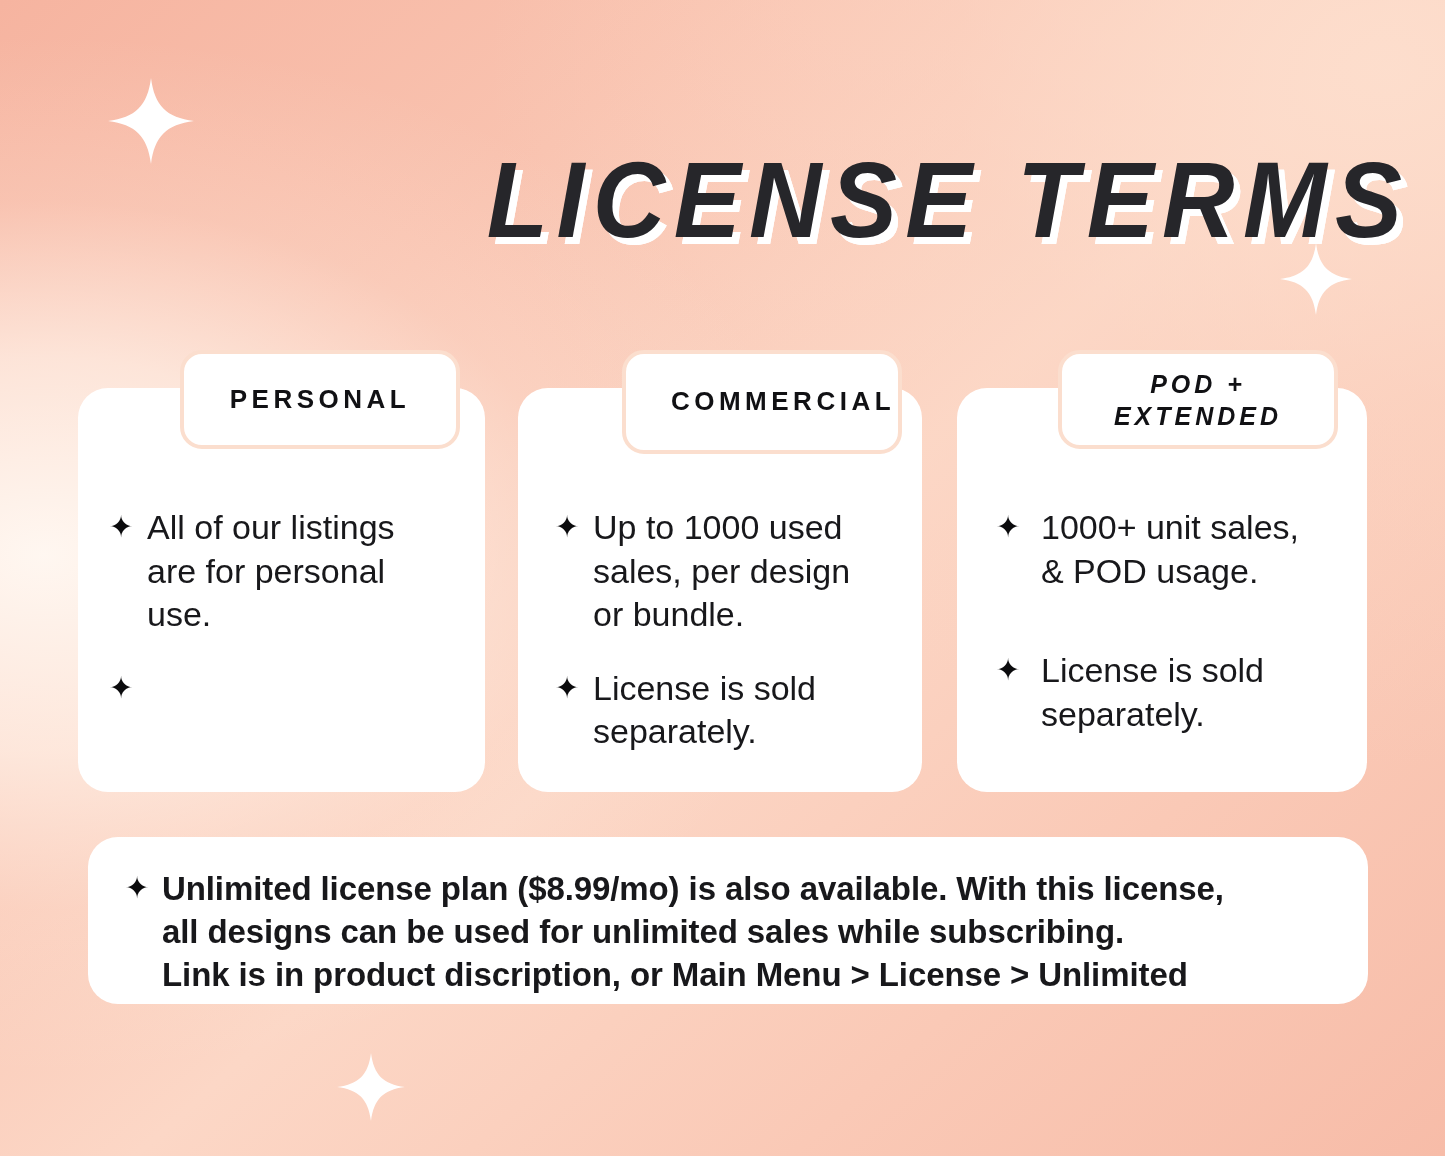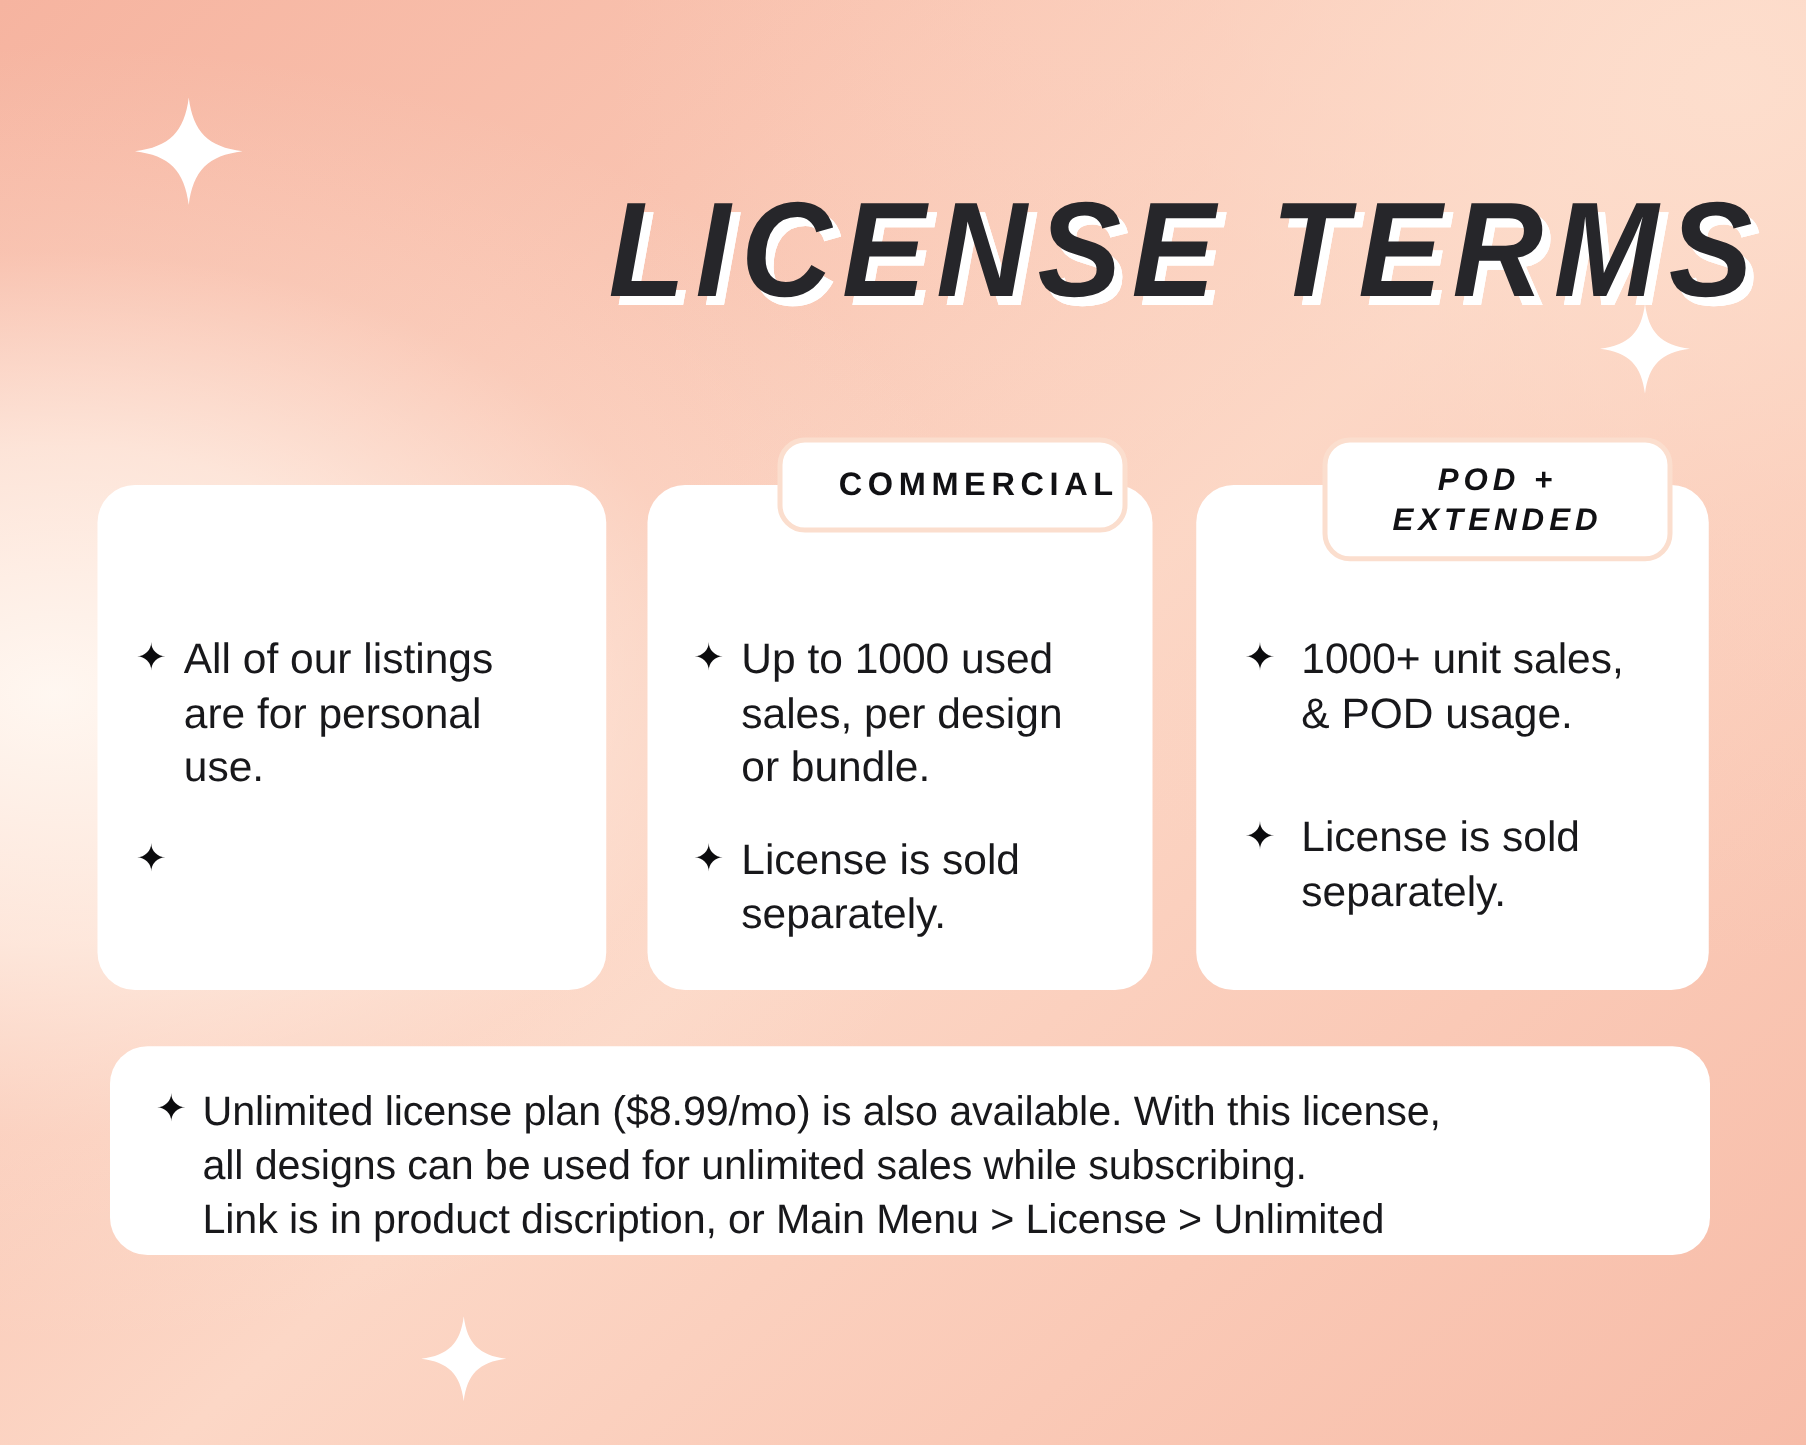--- a/index.html
+++ b/index.html
@@ -249,6 +249,9 @@
       </div>
     </div>
 
+    <div class="badge badge-1">
+      <span class="badge-text">PERSONAL</span>
+    </div>
     <div class="badge badge-2">
       <span class="badge-text">COMMERCIAL</span>
     </div>

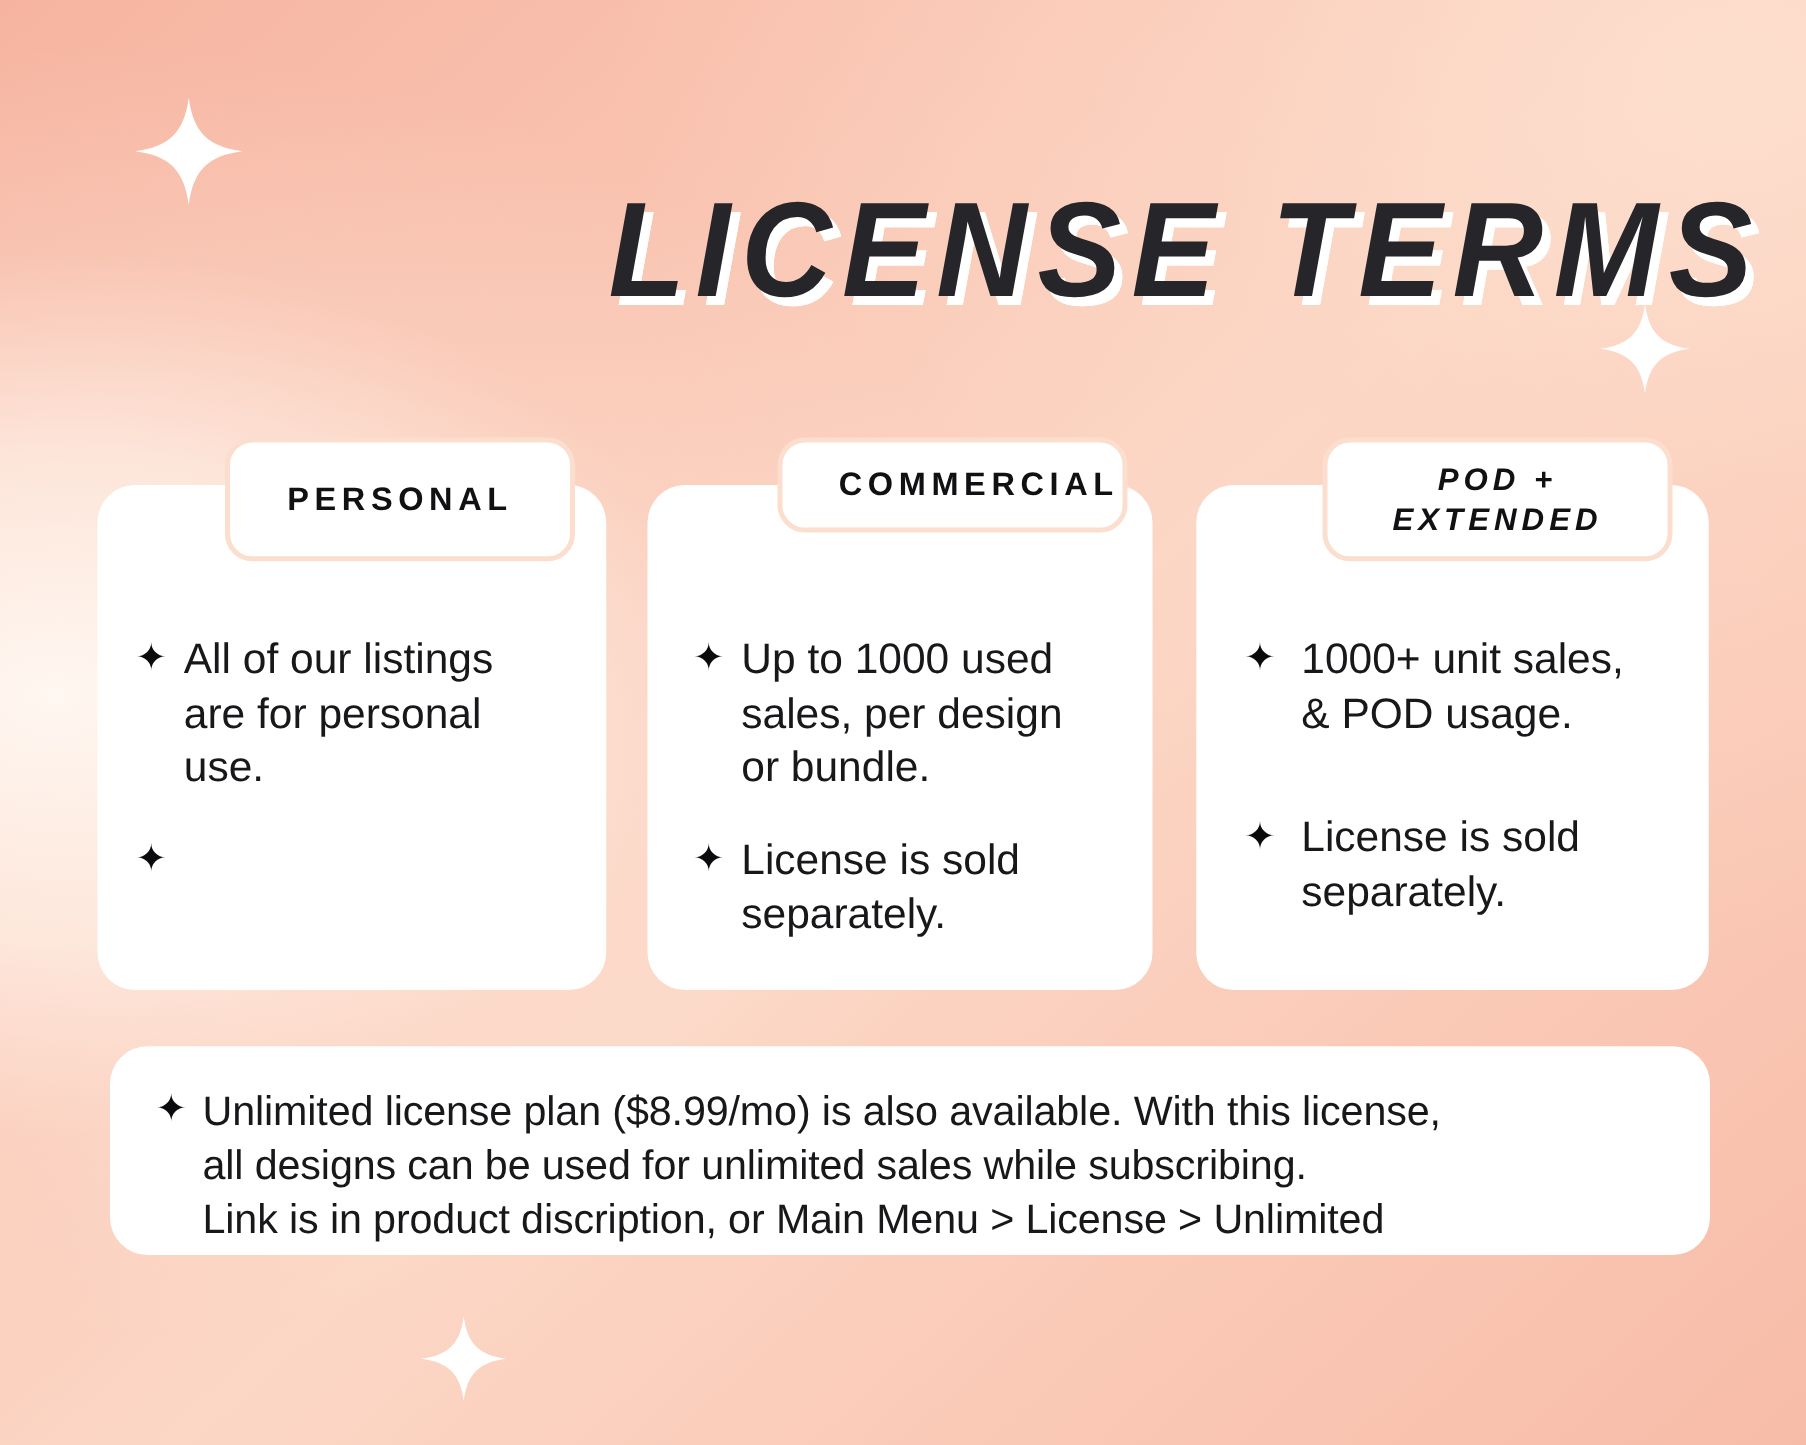--- a/index.html
+++ b/index.html
@@ -90,7 +90,7 @@
     text-align: center;
   }
   .badge-1 { left: 102px;  width: 280px; height: 99px; }
-  .badge-2 { left: 544px;  width: 280px; height: 76px; padding-left: 42px; }
+  .badge-2 { left: 544px;  width: 280px; height: 104px; padding-left: 42px; }
   .badge-3 { left: 980px;  width: 280px; height: 99px; font-style: italic; }
 
   .badge-text {

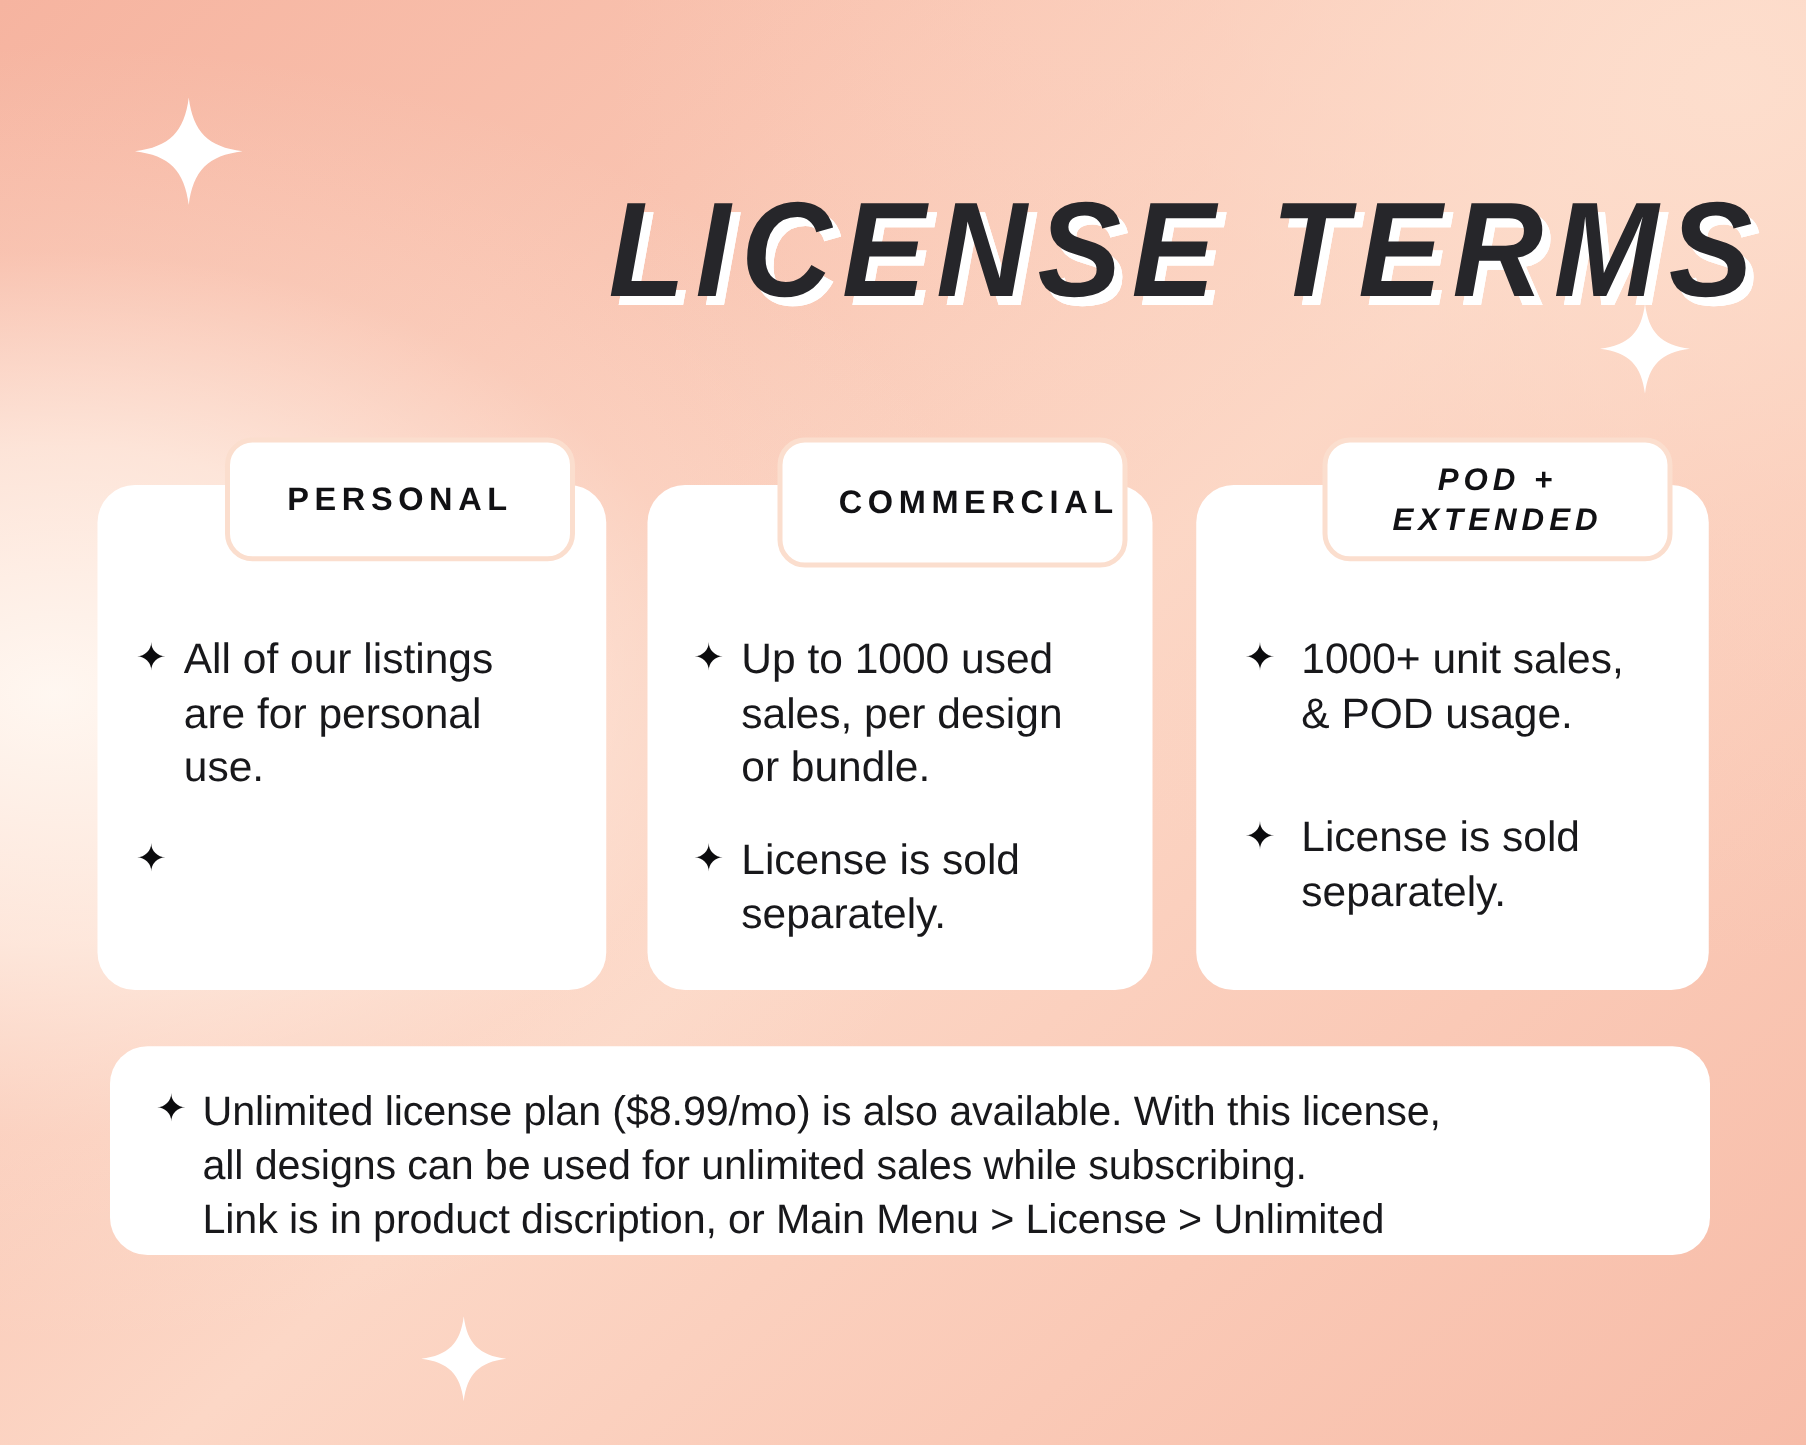--- a/index.html
+++ b/index.html
@@ -169,7 +169,7 @@
   .banner-text {
     flex: 1 1 auto;
     font-family: "Liberation Sans", sans-serif;
-    font-weight: 400;
+    font-weight: 700;
     font-size: 33px;
     line-height: 1.30;
     color: #18181B;

